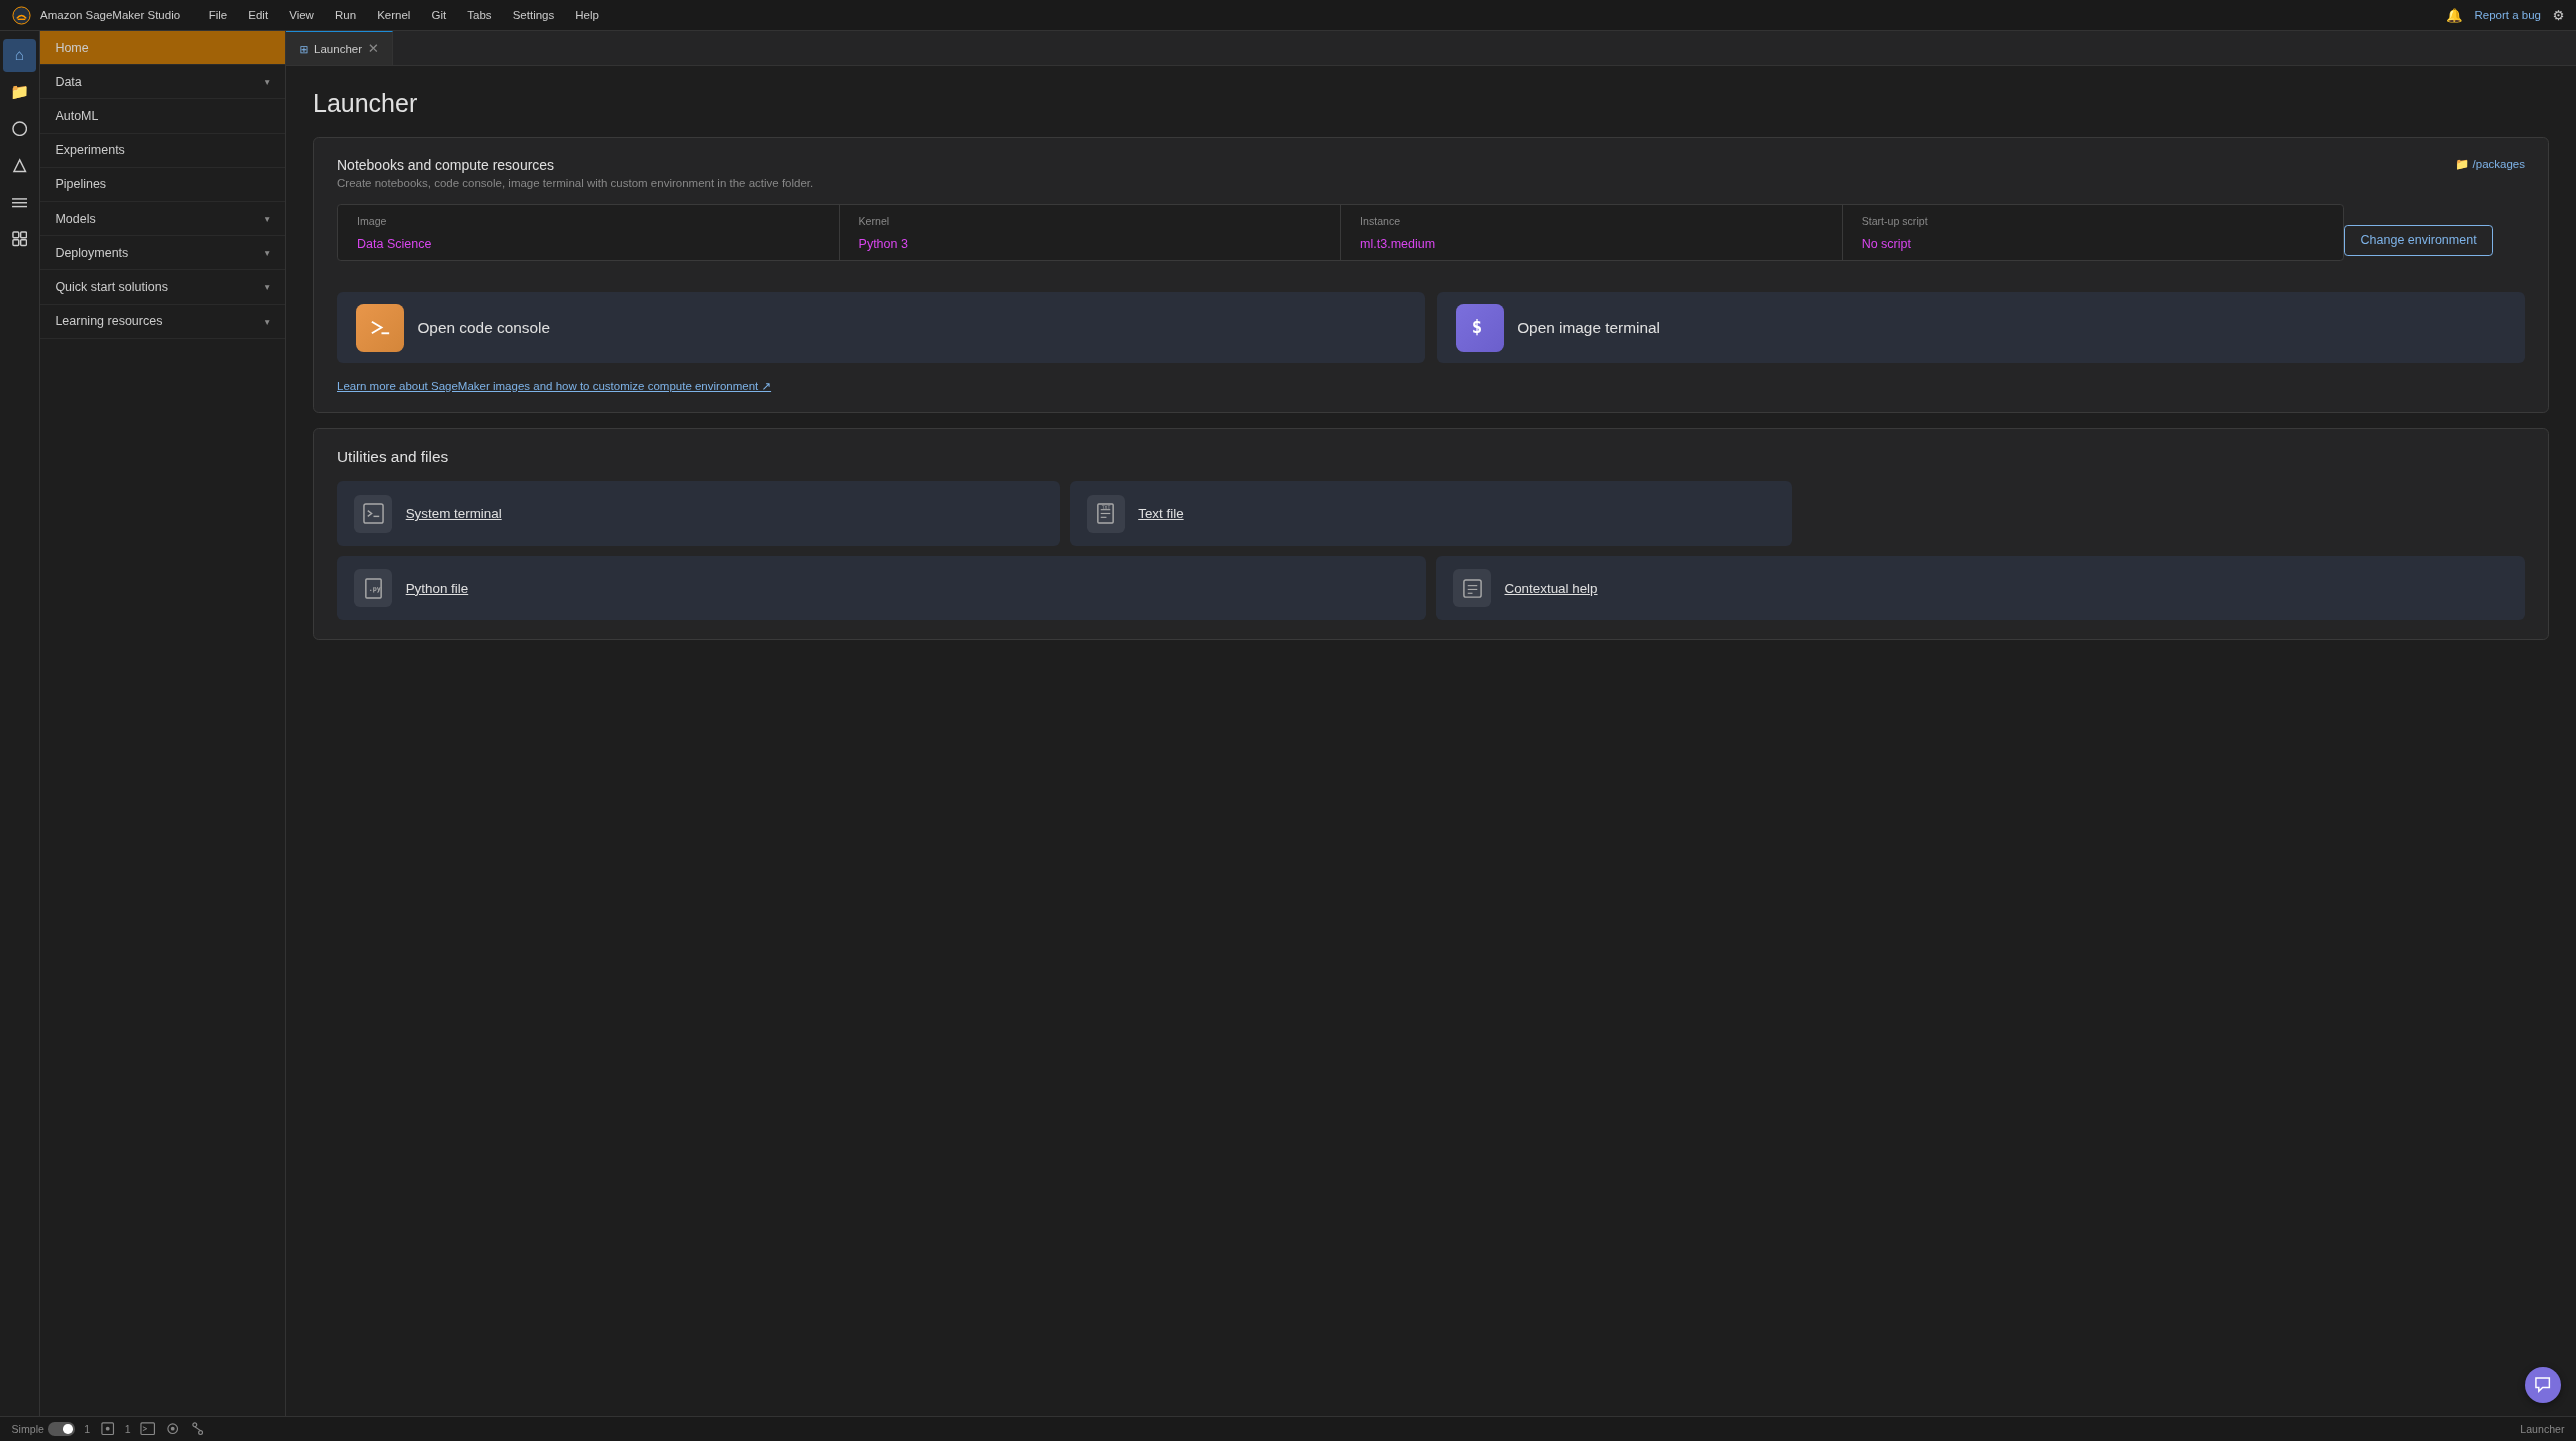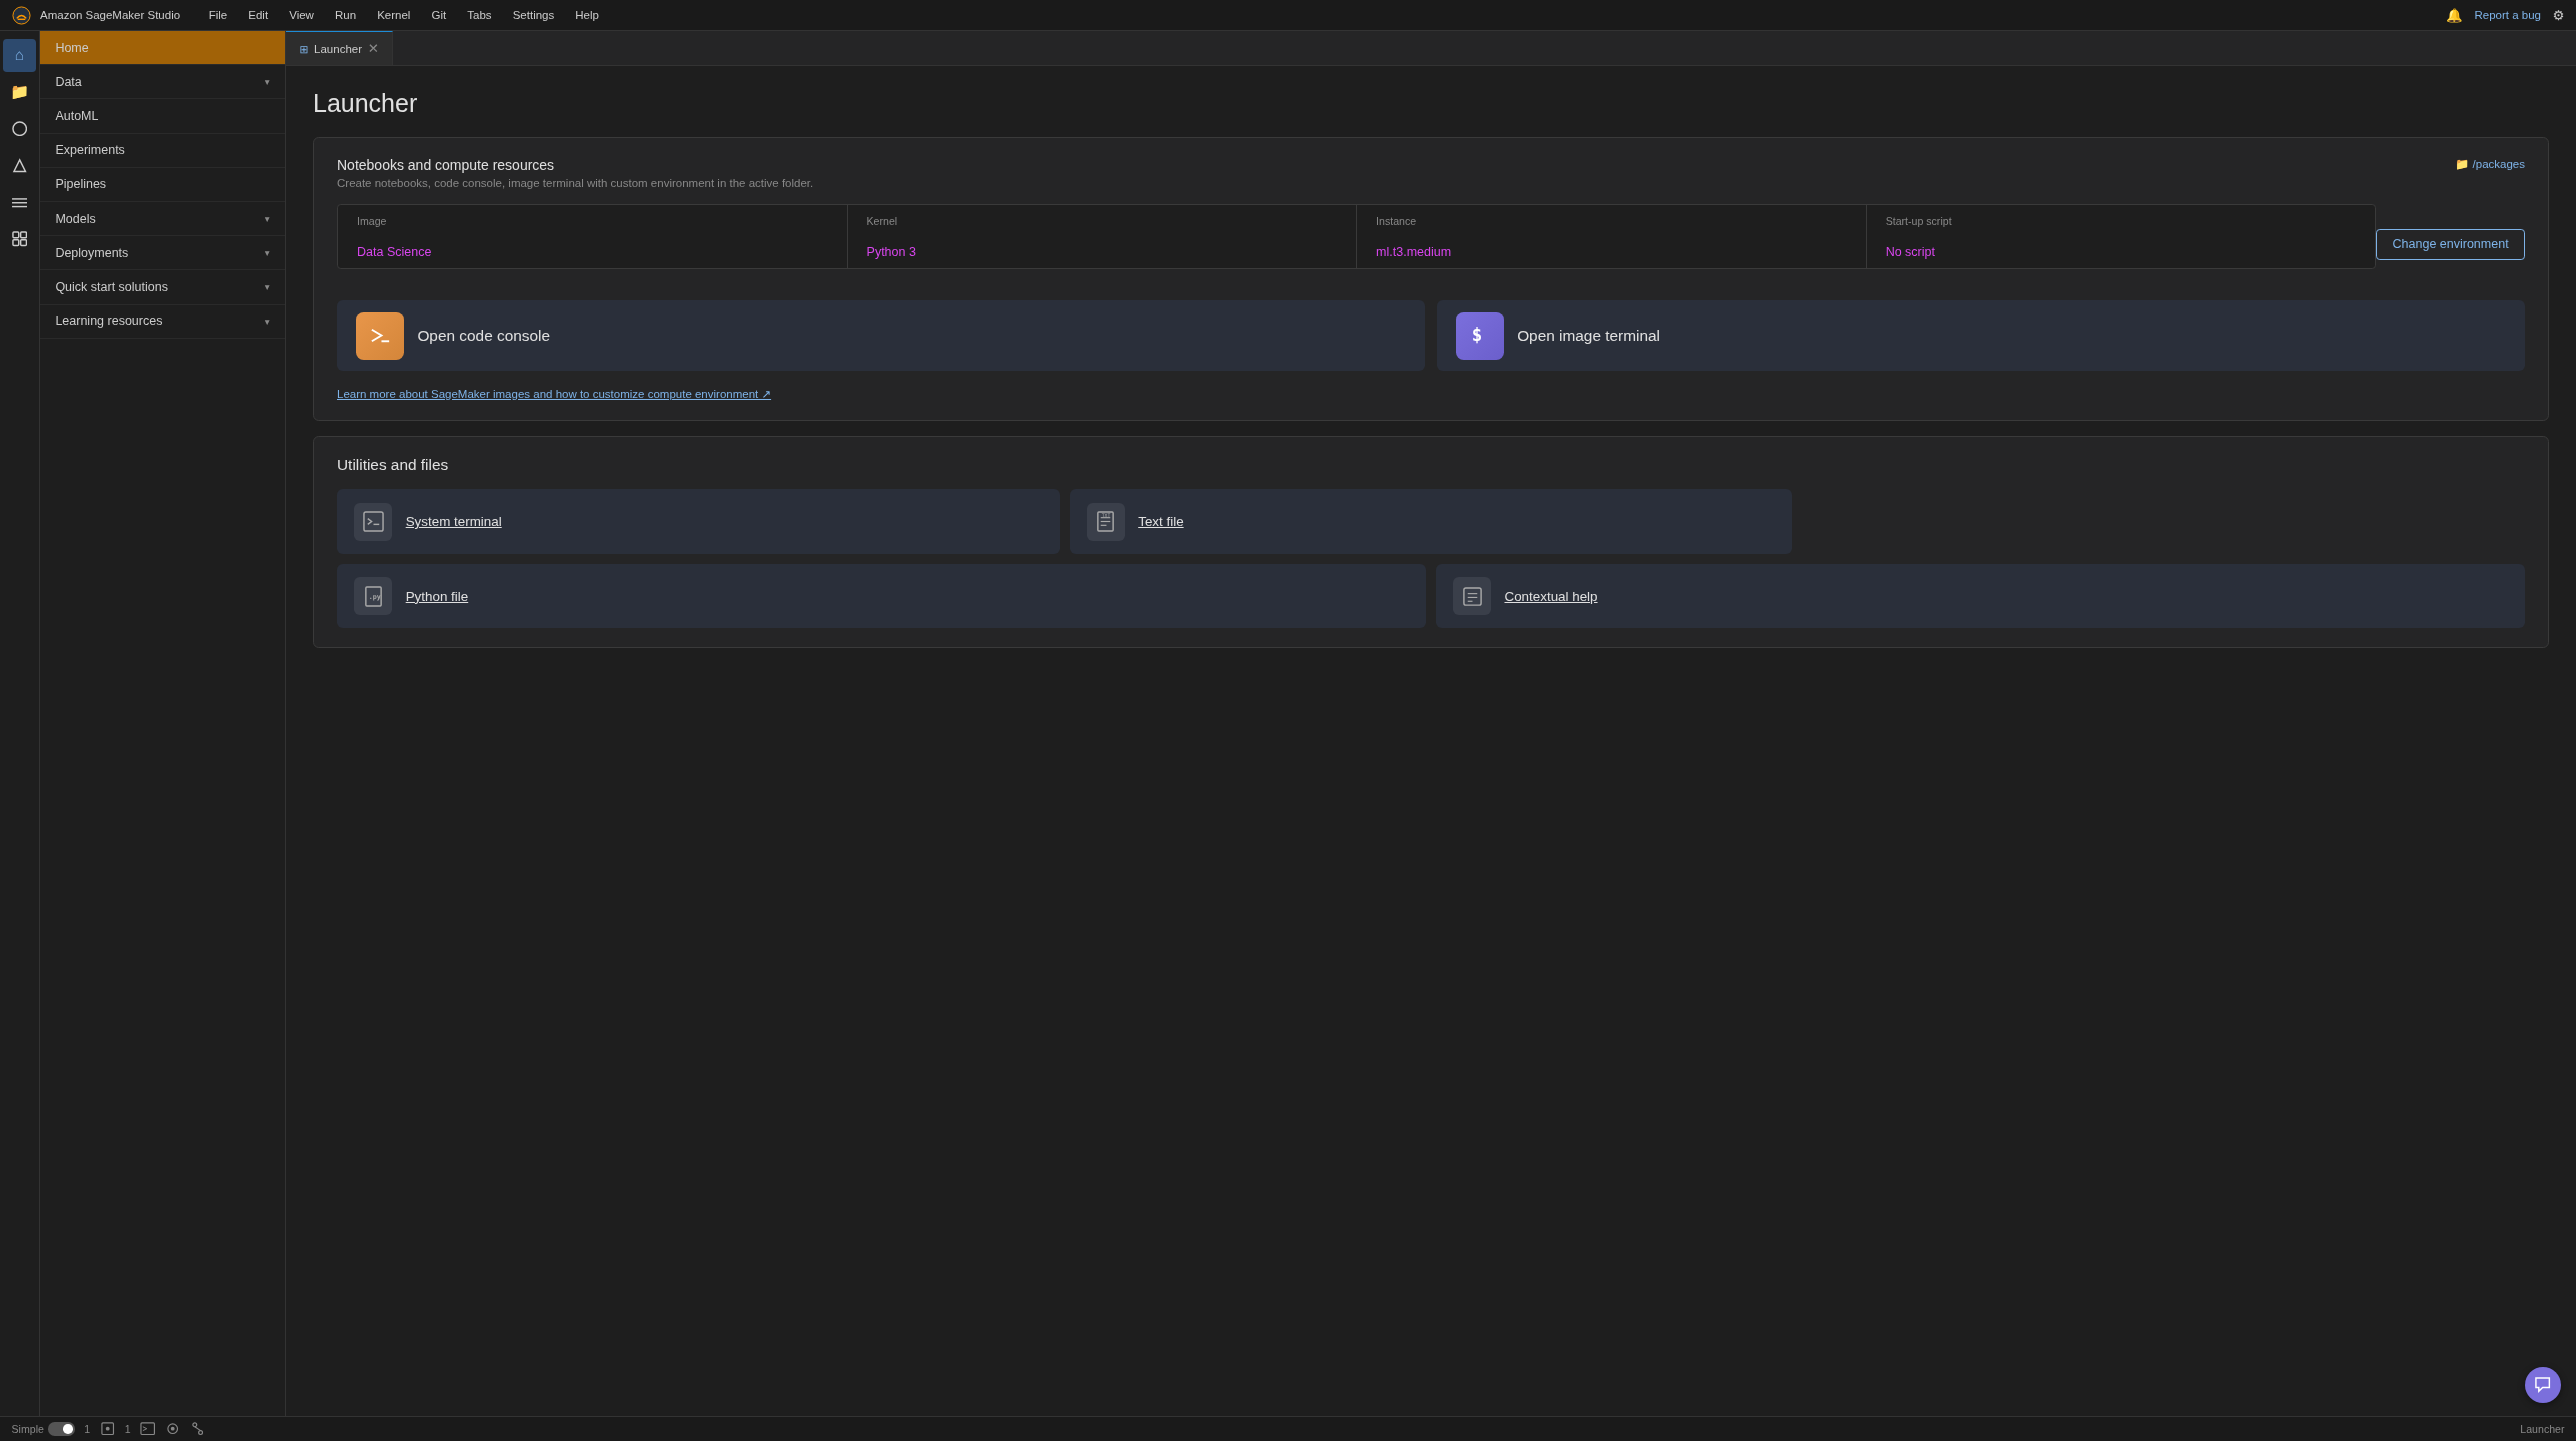--- a/index.html
+++ b/index.html
@@ -213,7 +213,7 @@
       flex: 1;
     }
     .env-cell:last-child { border-right: none; }
-    .env-label { font-size: 10.6px; color: #888; margin-bottom: 18px; }
+    .env-label { font-size: 10.6px; color: #888; margin-bottom: 10px; }
     .env-value { font-size: 12.5px; color: #d946ef; }
     .change-env-btn {
       padding: 7.7px 15.4px;

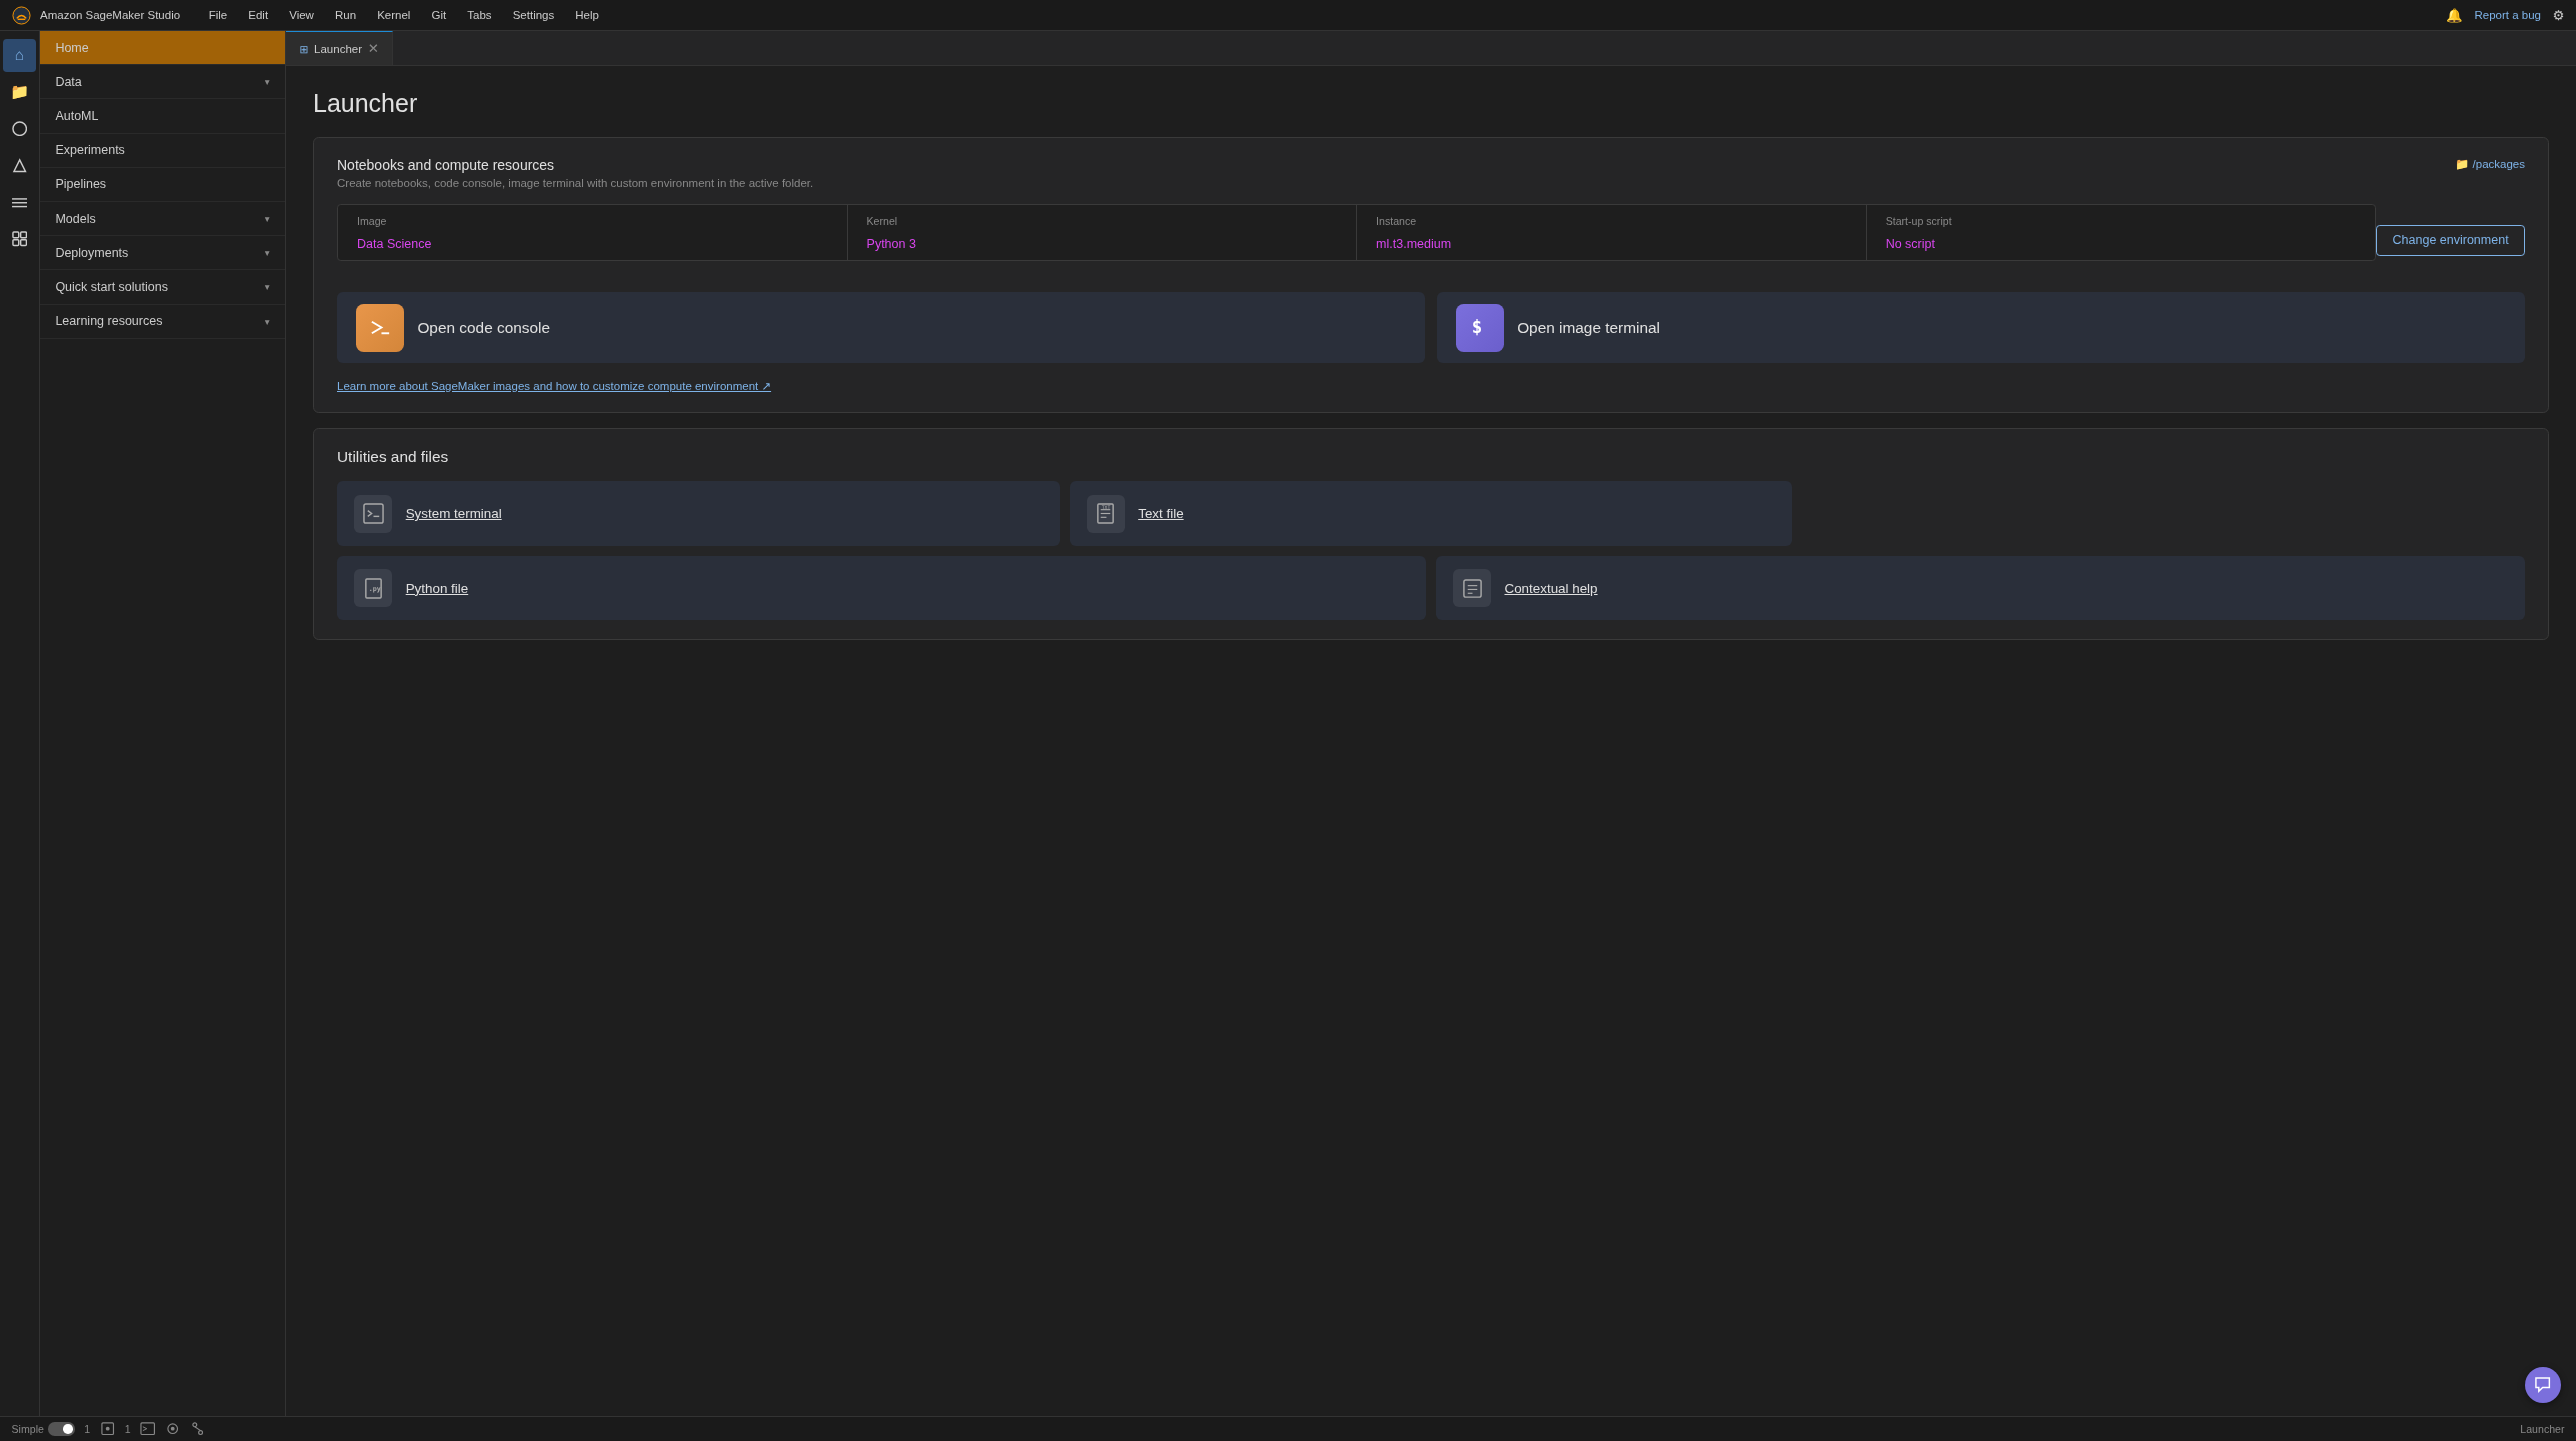--- a/index.html
+++ b/index.html
@@ -225,7 +225,7 @@
       cursor: pointer;
       white-space: nowrap;
       align-self: center;
-      margin-right: 0;
+      margin-right: 32px;
     }
 
     

